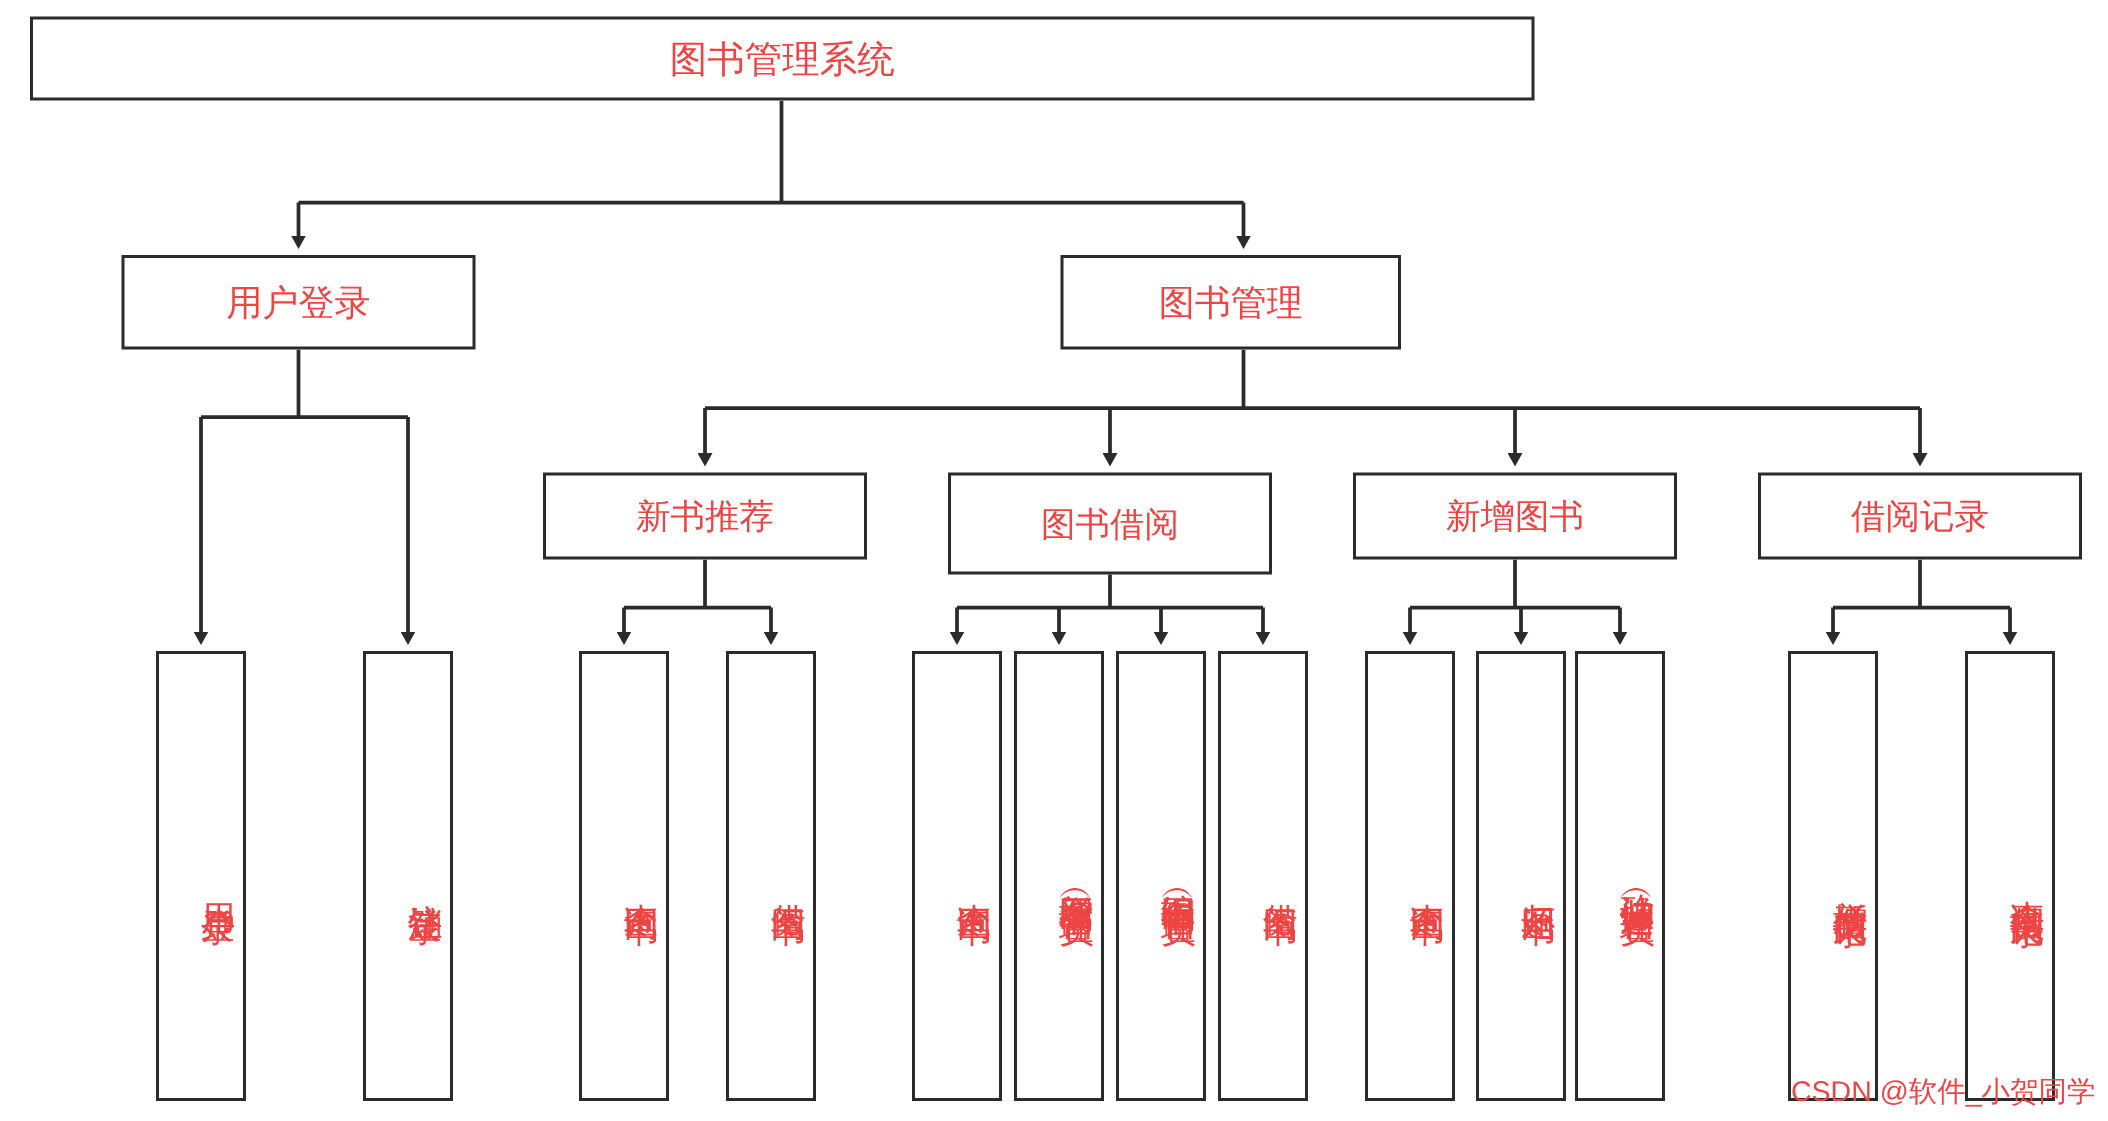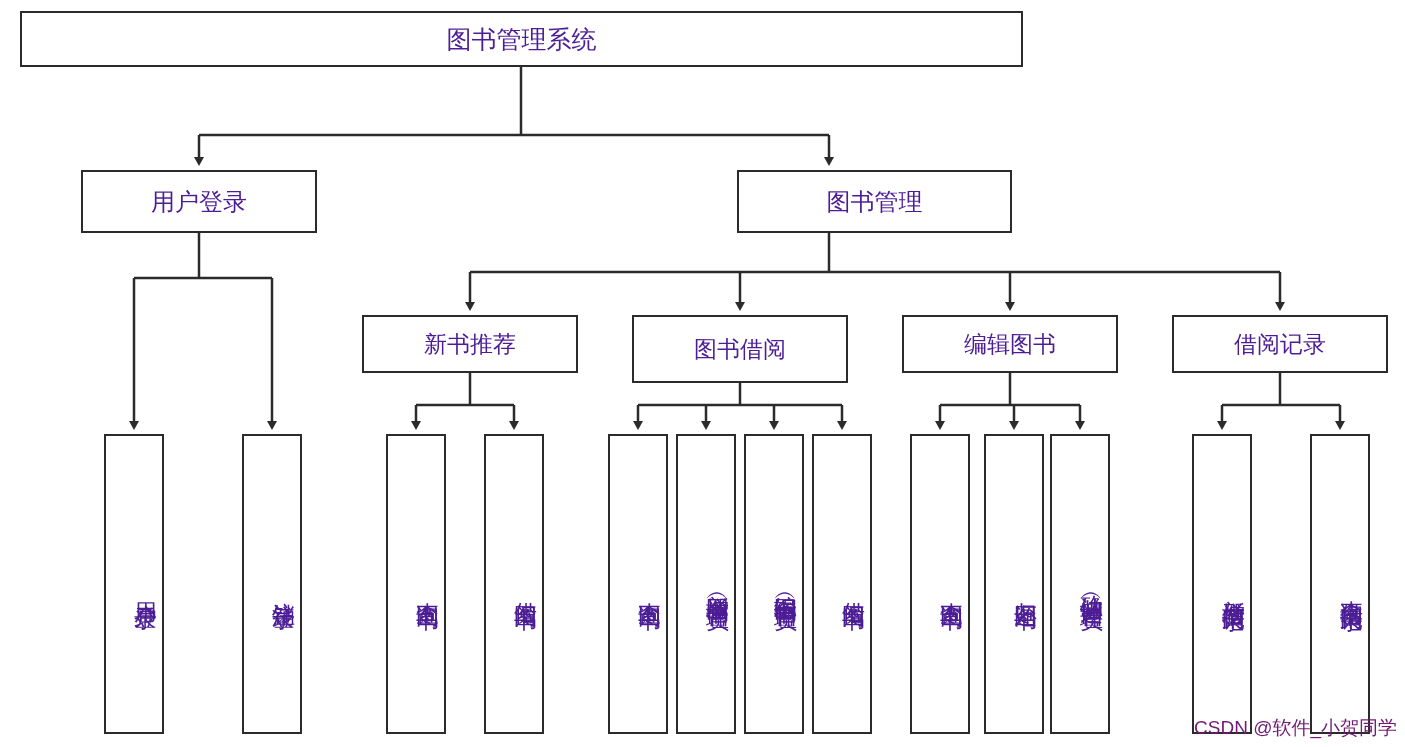--- a/index.html
+++ b/index.html
@@ -25,7 +25,7 @@
     display: flex;
     align-items: center;
     justify-content: center;
-    color: #4c1d95;
+    color: #ef4444;
     z-index: 3;
   }
   .node.level-0 {

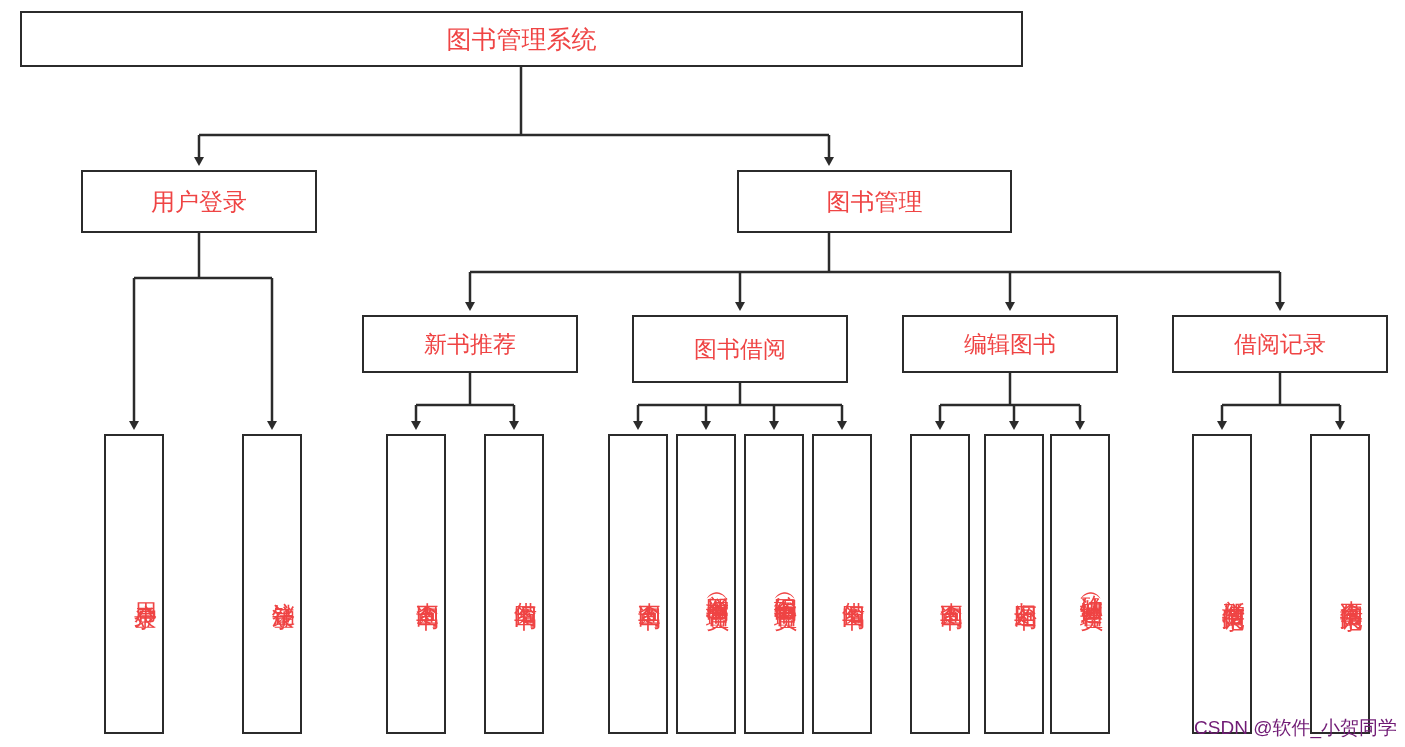--- a/index.html
+++ b/index.html
@@ -135,7 +135,7 @@
   <div class="node level-1" style="left:81px; top:170px; width:236px; height:63px;">
     <span>用户登录</span>
   </div>
-  <div class="node level-1" style="left:737px; top:170px; width:275px; height:63px;text-align:center;">
+  <div class="node level-1" style="left:707px; top:170px; width:227px; height:63px;text-align:center;">
     <span>图书管理</span>
   </div>
 

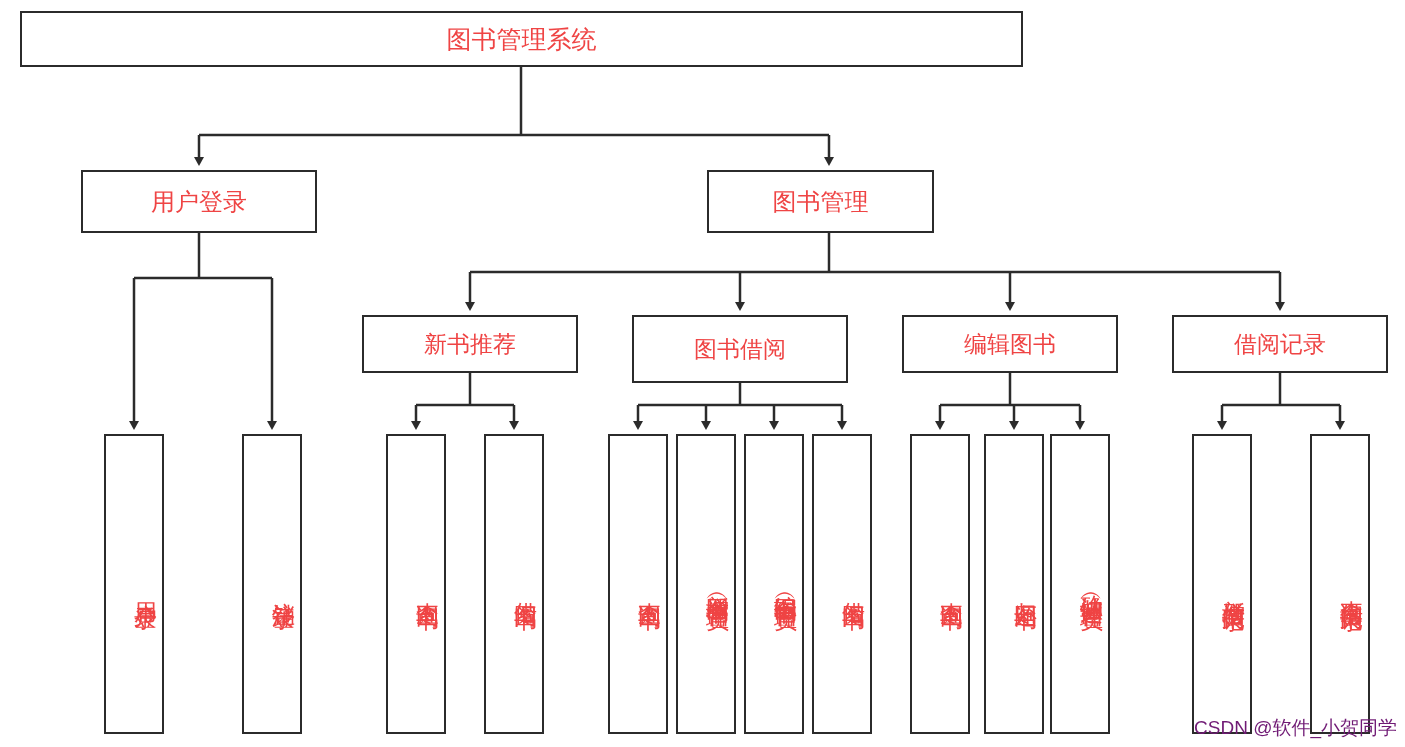--- a/index.html
+++ b/index.html
@@ -146,7 +146,7 @@
     <span>图书借阅</span>
   </div>
   <div class="node level-2" style="left:902px; top:315px; width:216px; height:58px;">
-    <span>编辑图书</span>
+    <span>新增图书</span>
   </div>
   <div class="node level-2" style="left:1172px; top:315px; width:216px; height:58px;text-align:center;">
     <span>借阅记录</span>

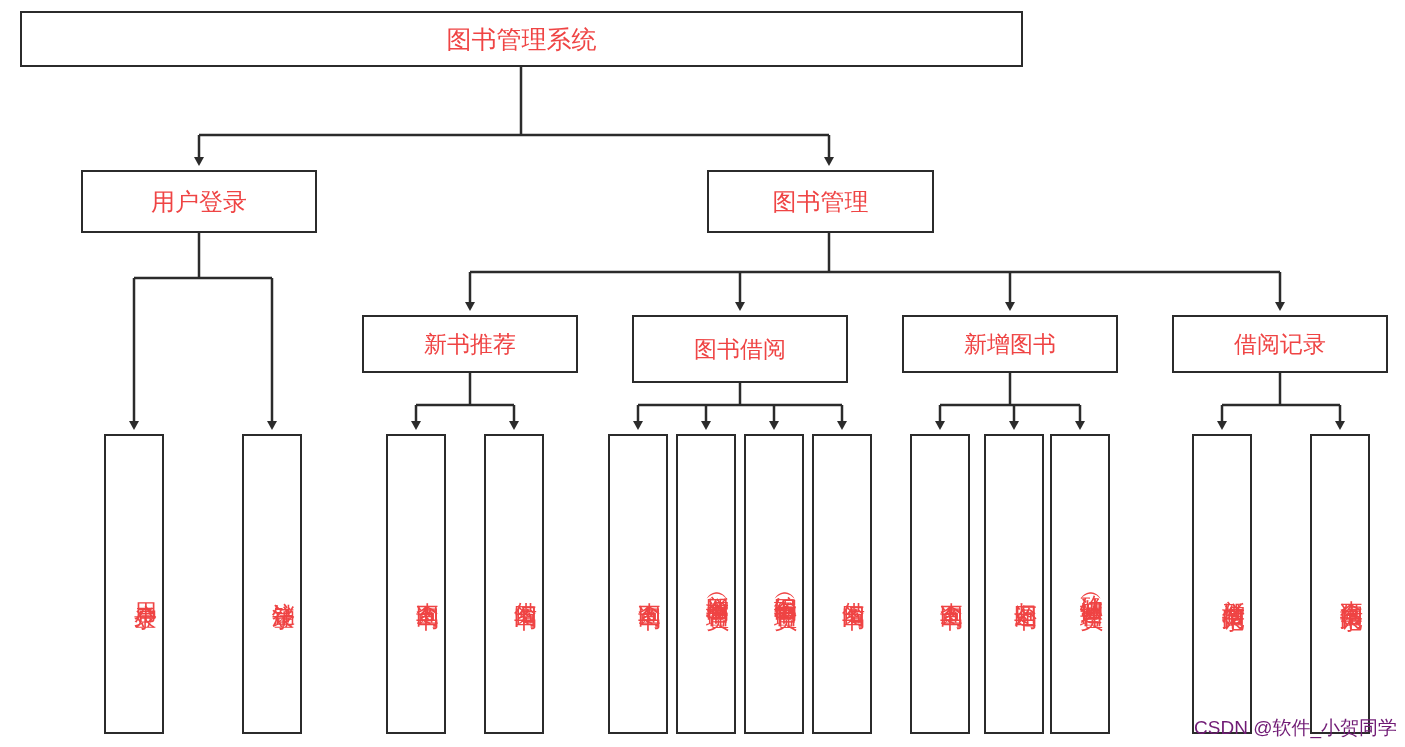--- a/index.html
+++ b/index.html
@@ -63,7 +63,7 @@
     right: 8px;
     bottom: 6px;
     font-size: 19px;
-    color: #701a75;
+    color: #ef4444;
     white-space: nowrap;
     z-index: 5;
   }

